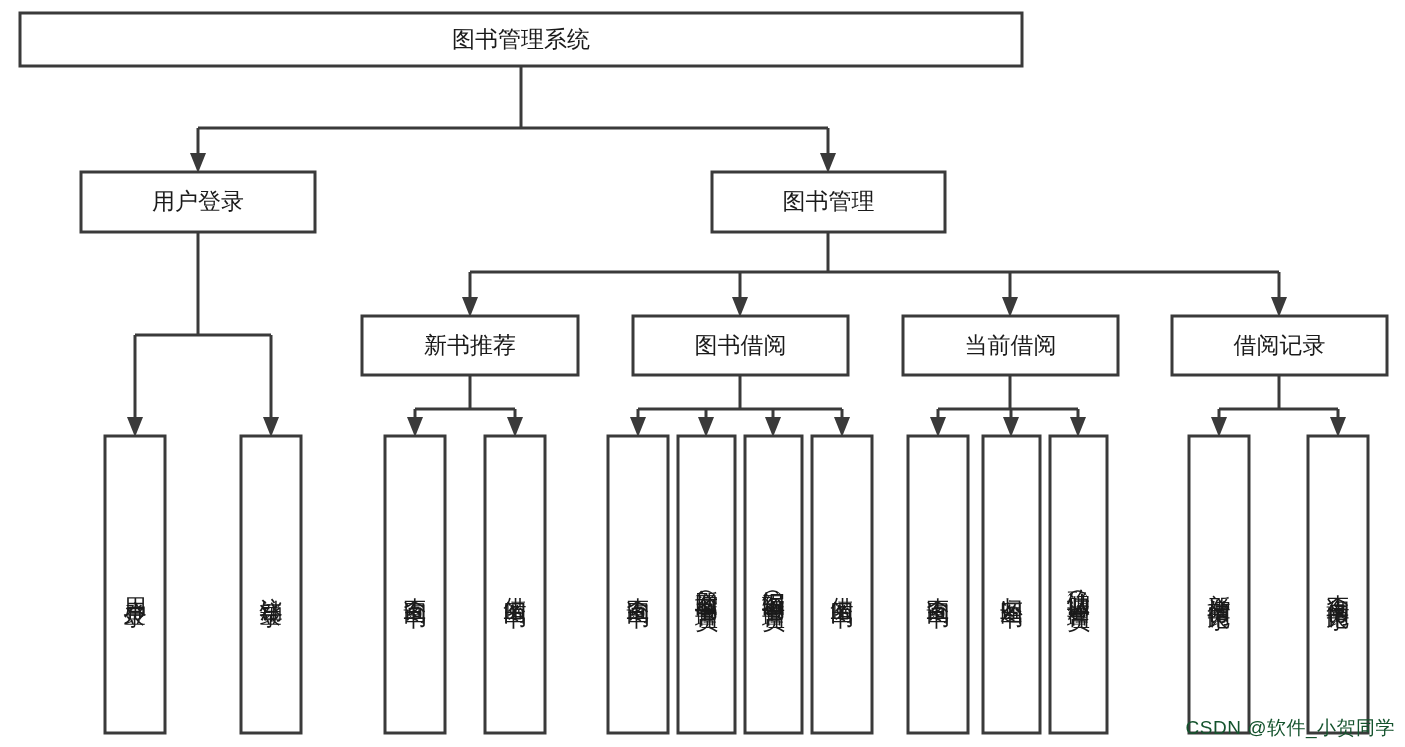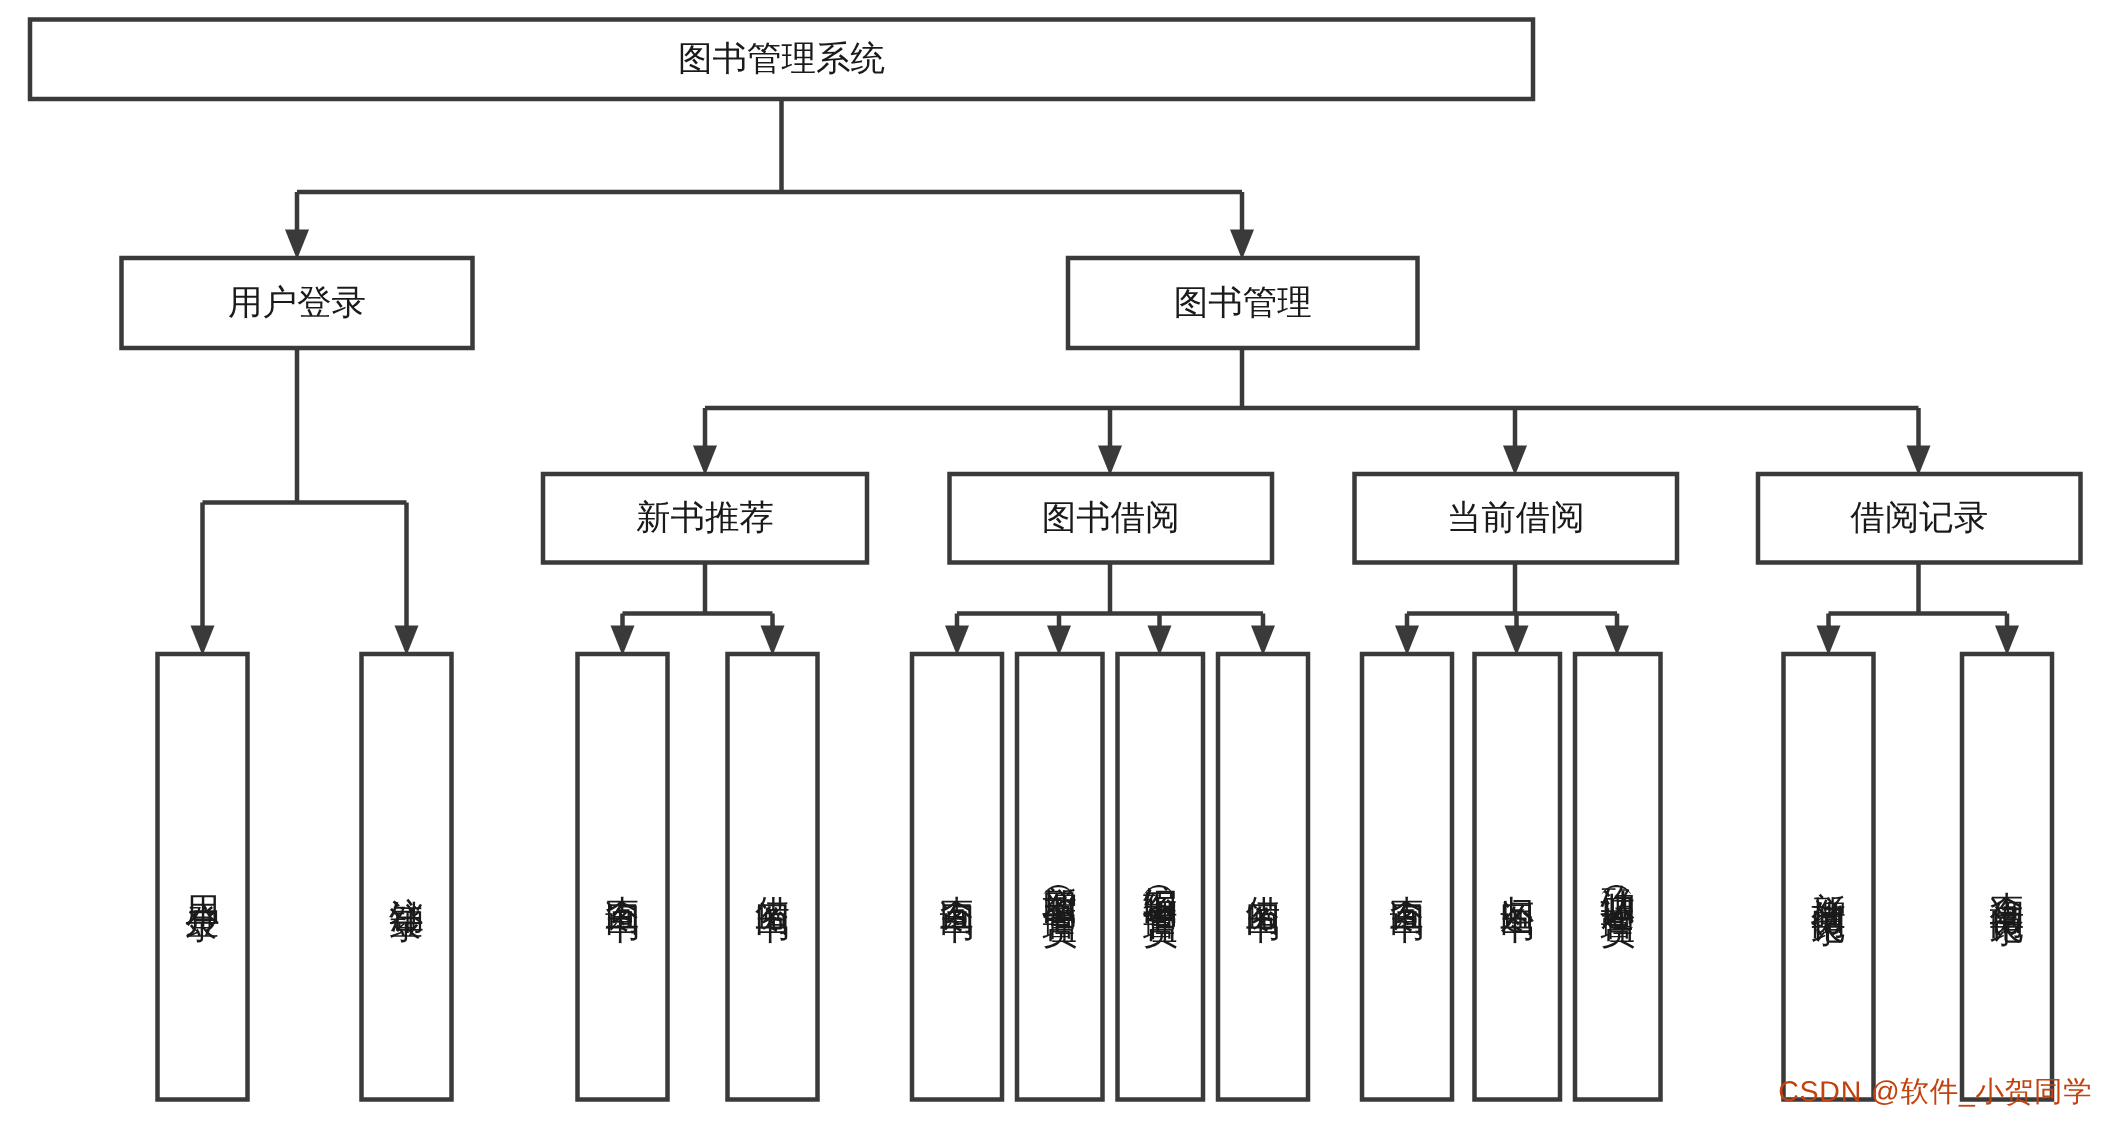--- a/index.html
+++ b/index.html
@@ -70,7 +70,7 @@
     bottom: 6px;
     font-family: "Liberation Sans", "DejaVu Sans", sans-serif;
     font-size: 19px;
-    color: #c2410c;
+    color: #14532d;
     white-space: nowrap;
     letter-spacing: 0.5px;
   }

